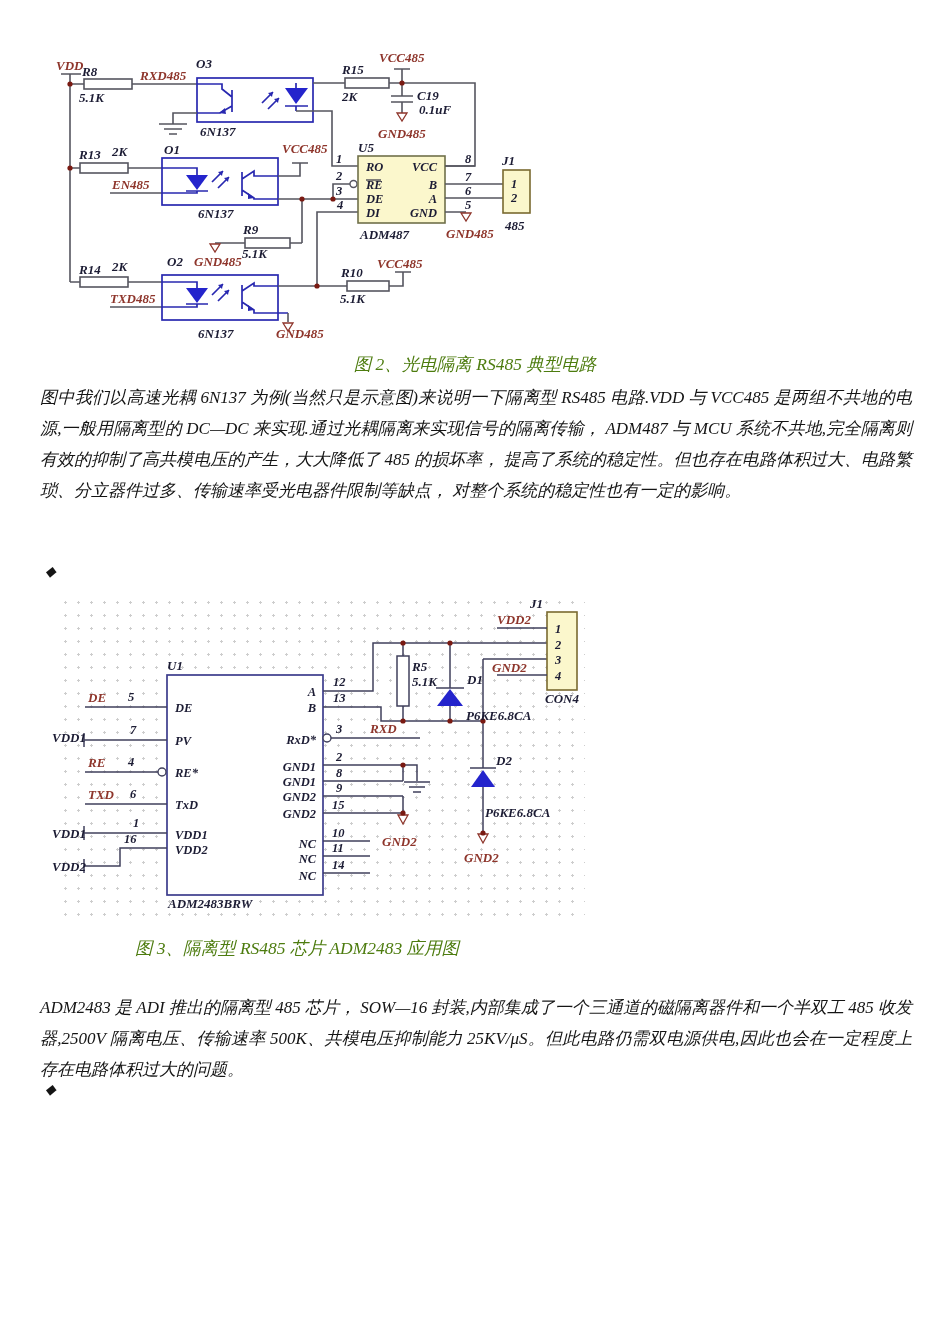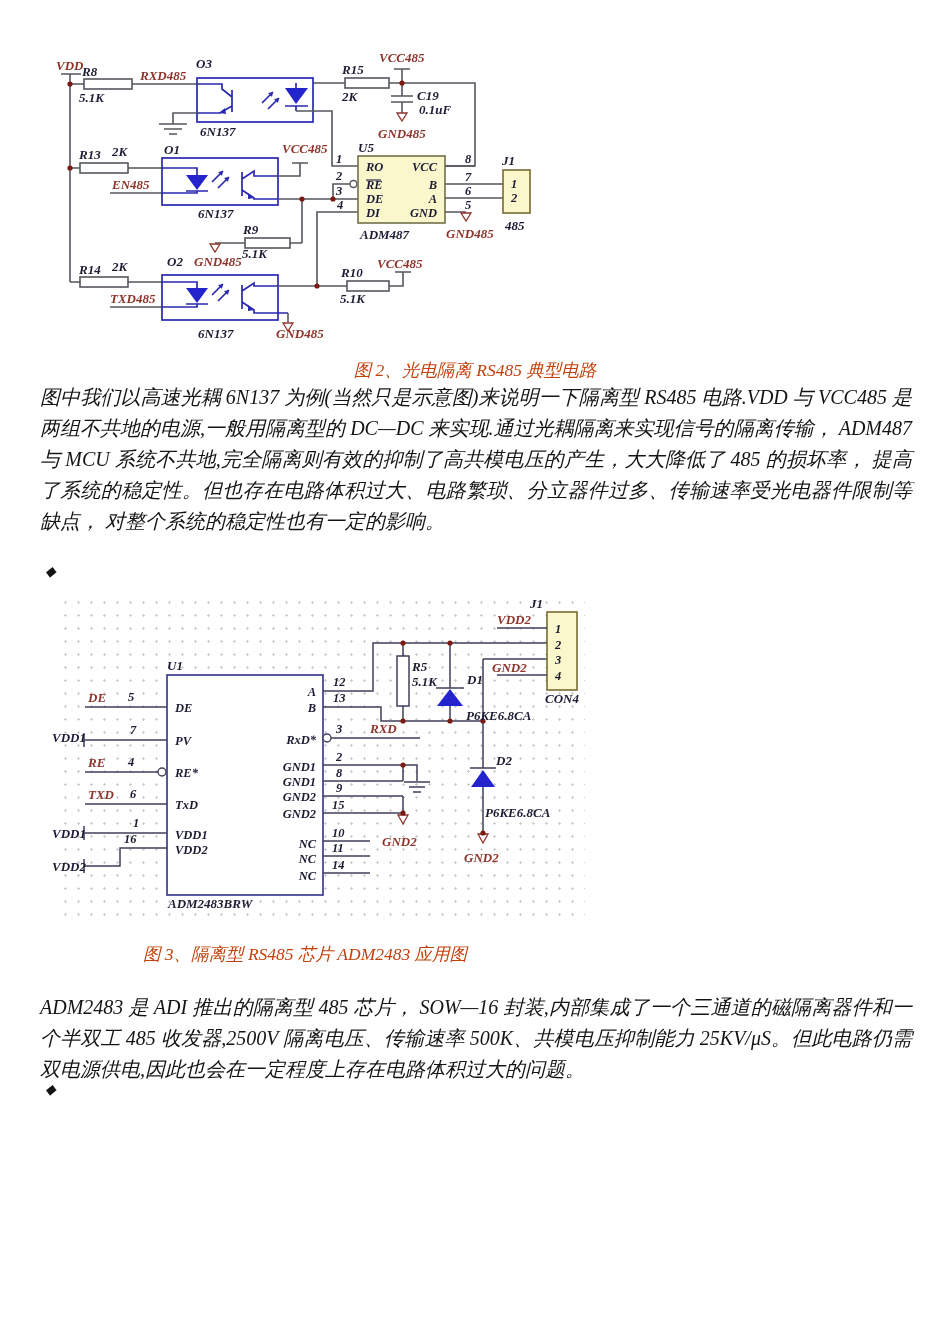--- a/index.html
+++ b/index.html
@@ -10,7 +10,7 @@
           background-size:13px 13px;background-position:4px 4px;}
   .bodytext{position:absolute;font-size:20px;line-height:31px;color:#141414;
             text-align:justify;margin:0;}
-  .caption{position:absolute;font-size:17.5px;color:#c2410c;text-align:center;margin-top:6px;}
+  .caption{position:absolute;font-size:17.5px;color:#4d7c0f;text-align:center;}
   .bullet{position:absolute;font-size:17.5px;color:#141414;display:flex;align-items:flex-start;}
   .bmark{font-size:14px;margin-right:28px;padding-top:3px;}
   

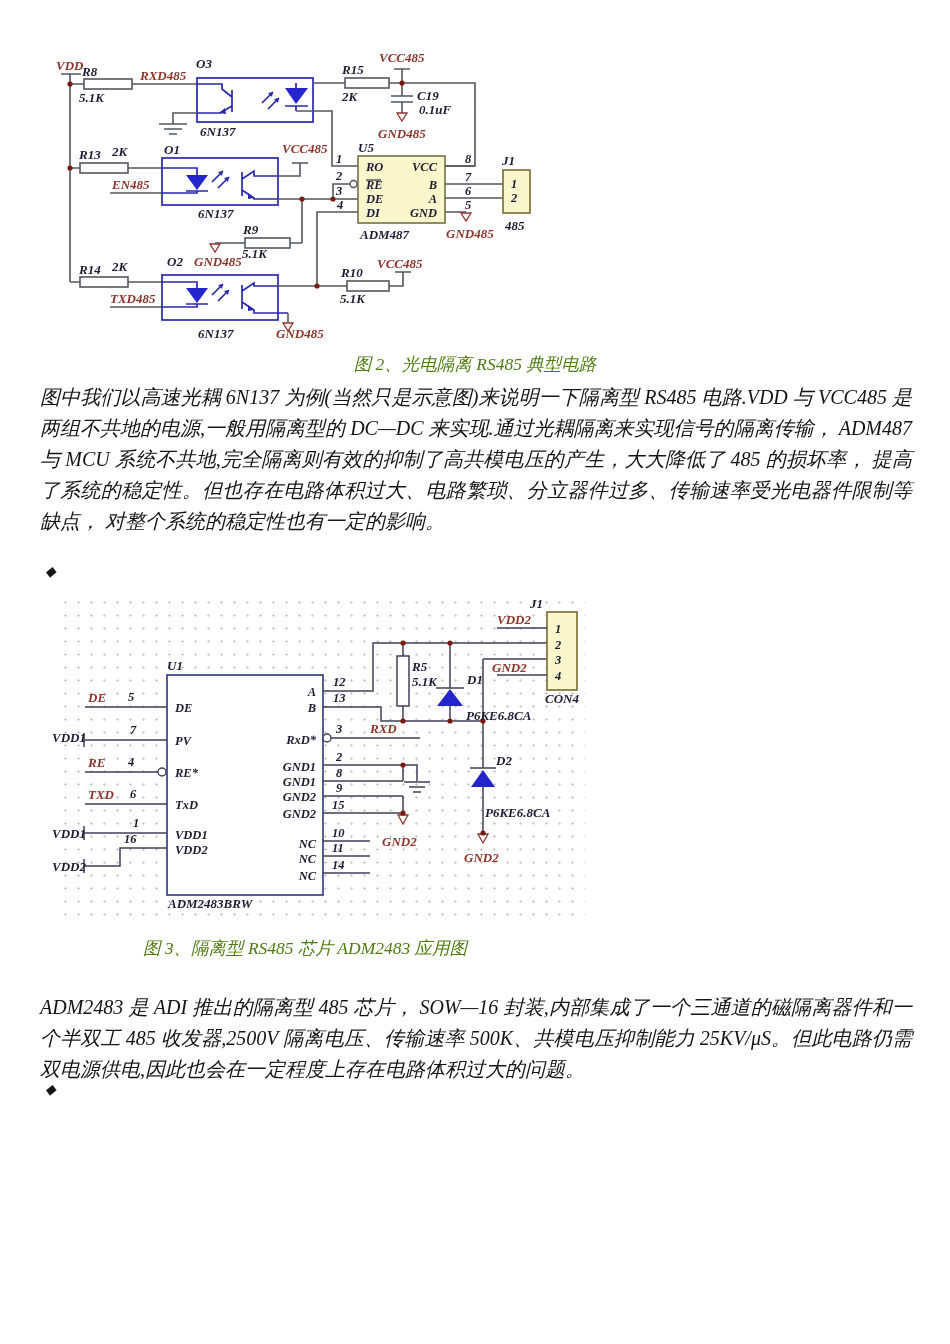--- a/index.html
+++ b/index.html
@@ -8,7 +8,7 @@
   svg.fig{position:absolute;overflow:visible;}
   .fig3bg{background-image:radial-gradient(circle,#cdcdcd 1.1px,transparent 1.3px);
           background-size:13px 13px;background-position:4px 4px;}
-  .bodytext{position:absolute;font-size:20px;line-height:31px;color:#141414;
+  .bodytext{position:absolute;font-size:17px;line-height:31px;color:#141414;
             text-align:justify;margin:0;}
   .caption{position:absolute;font-size:17.5px;color:#4d7c0f;text-align:center;}
   .bullet{position:absolute;font-size:17.5px;color:#141414;display:flex;align-items:flex-start;}

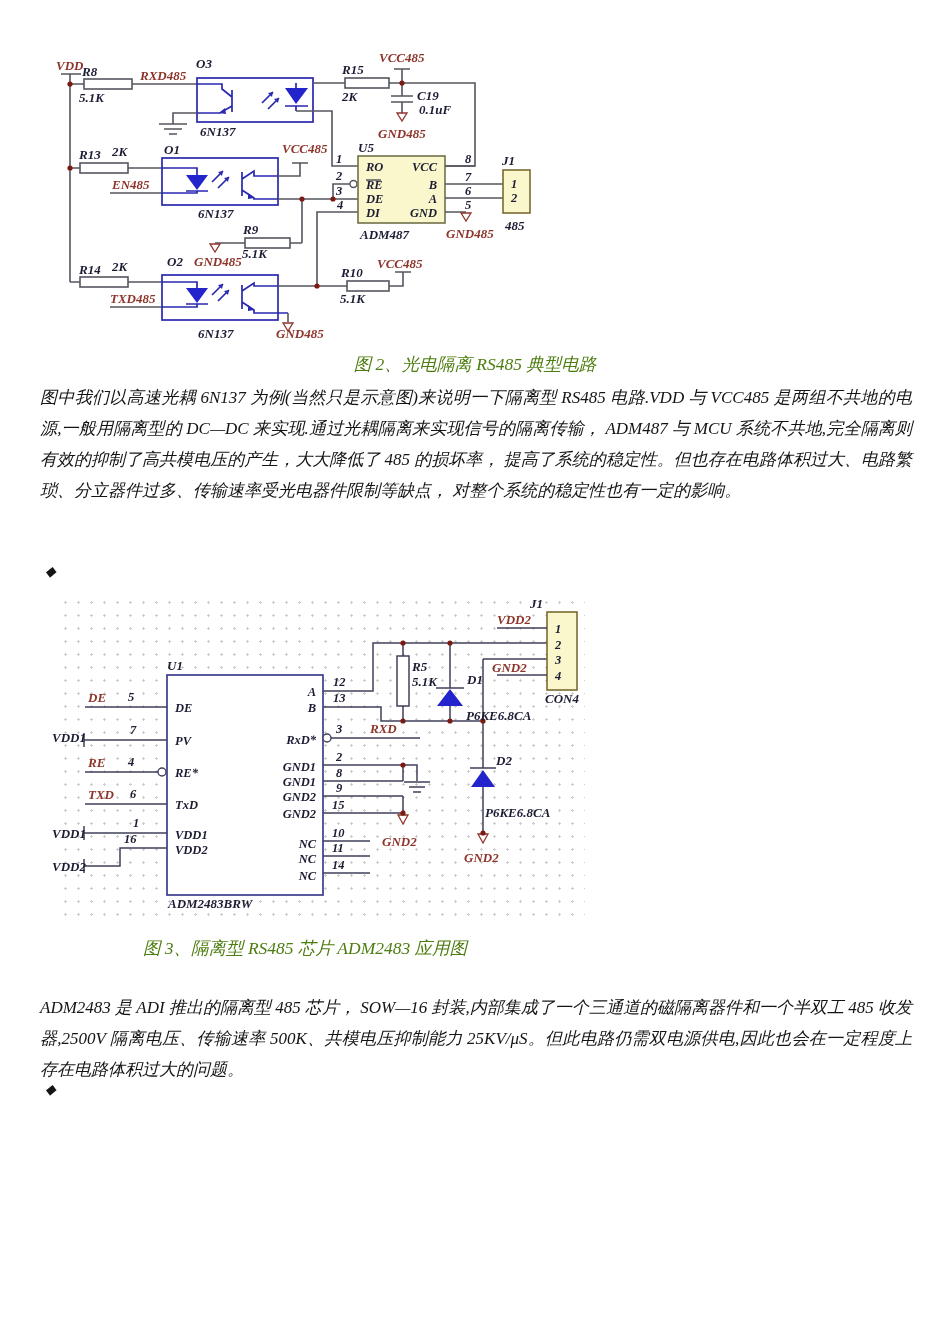--- a/index.html
+++ b/index.html
@@ -259,7 +259,7 @@
       <text x="555" y="680" class="sl num">4</text>
     </svg>
 
-  <div class="caption" style="left:40px;top:936px;width:530px">图 3、隔离型 RS485 芯片 ADM2483 应用图</div>
+  <div class="caption" style="left:32px;top:936px;width:530px">图 3、隔离型 RS485 芯片 ADM2483 应用图</div>
 
   <p class="bodytext" style="left:40px;top:992px;width:872px">ADM2483 是 ADI 推出的隔离型 485 芯片， SOW—16 封装,内部集成了一个三通道的磁隔离器件和一个半双工 485 收发器,2500V 隔离电压、传输速率 500K、共模电压抑制能力 25KV/μS。但此电路仍需双电源供电,因此也会在一定程度上存在电路体积过大的问题。</p>
 

